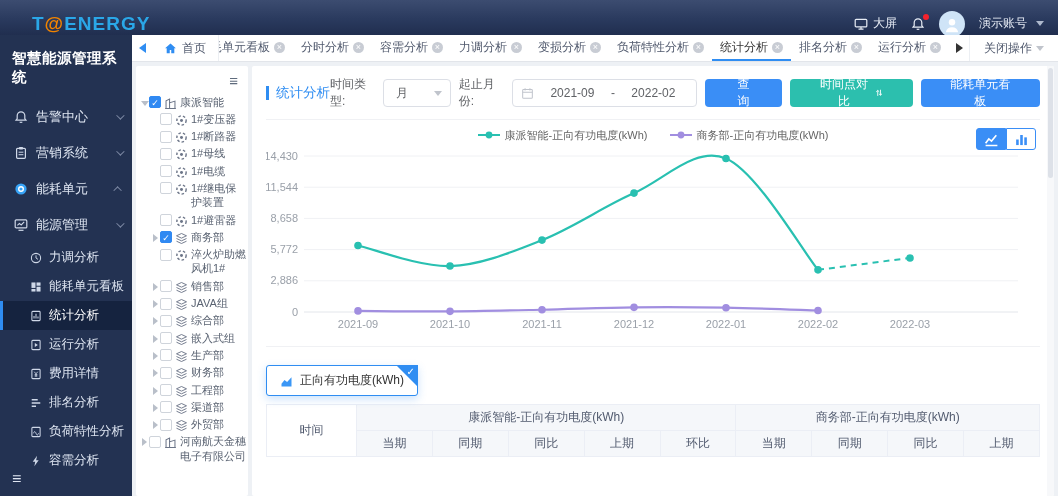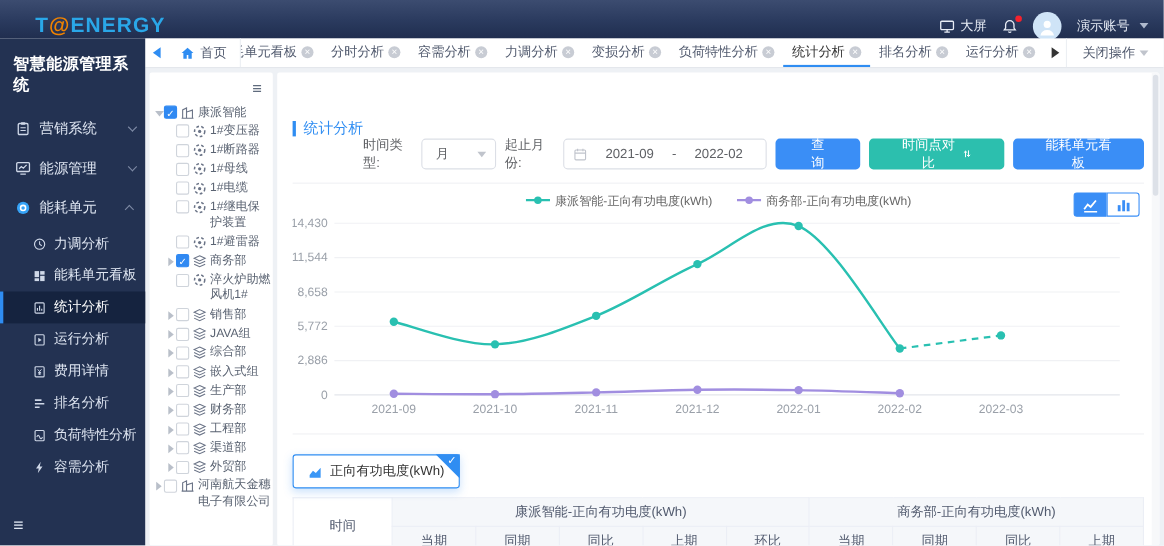--- a/index.html
+++ b/index.html
@@ -74,7 +74,7 @@
   .toolbar { display:flex; align-items:center; padding:10px 0 9px; border-bottom:1px solid #f0f1f4; }
   .page-title { display:flex; align-items:center; gap:7px; font-size:13.5px; color:#2f8df2; flex-shrink:0; }
   .tbar { width:3px; height:14px; background:#2f8df2; display:inline-block; }
-  .toolbar-controls { margin-left:auto; display:flex; align-items:center; gap:8px;margin-top:47px; }
+  .toolbar-controls { margin-left:auto; display:flex; align-items:center; gap:8px; }
   .ctl-label { font-size:12px; color:#606266; }
   .select { width:74px; height:28px; border:1px solid #dcdfe6; border-radius:4px; display:flex; align-items:center; padding:0 8px 0 12px; font-size:12px; color:#606266; cursor:pointer; }
   .select .caret { margin-left:auto; }

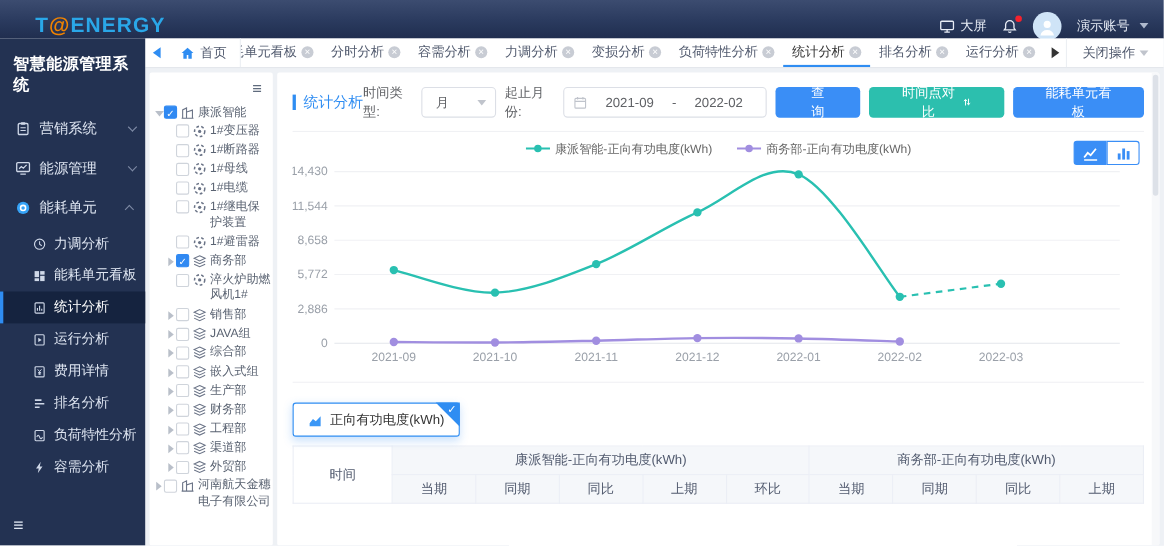--- a/index.html
+++ b/index.html
@@ -152,6 +152,14 @@
     <aside class="sidebar">
       <div class="sidebar-title">智慧能源管理系统</div>
       <nav id="side-menu">
+          <div class="menu-item">
+            <span class="micon"><svg viewBox="0 0 14 14" width="100%" height="100%">
+                <path d="M7 1.8a3.8 3.8 0 0 0-3.8 3.8v2.9L2 10.2h10l-1.2-1.7V5.6A3.8 3.8 0 0 0 7 1.8z" fill="none" stroke="#cfd8e8" stroke-width="1.2"></path>
+                <path d="M5.8 11.7a1.3 1.3 0 0 0 2.4 0" fill="none" stroke="#cfd8e8" stroke-width="1.1"></path>
+              </svg></span>
+            <span class="mlabel">告警中心</span>
+            <span class="chev down"></span>
+          </div>
           <div class="menu-item">
             <span class="micon"><svg viewBox="0 0 14 14" width="100%" height="100%">
                 <rect x="2.6" y="2.3" width="8.8" height="10" rx="1" fill="none" stroke="#cfd8e8" stroke-width="1.2"></rect>

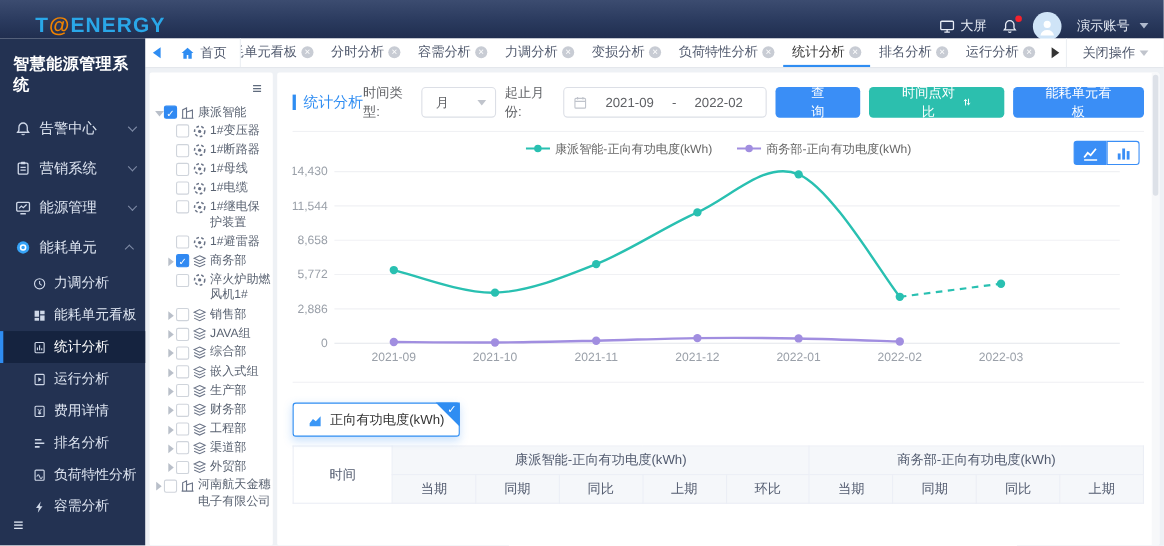--- a/index.html
+++ b/index.html
@@ -171,20 +171,20 @@
           </div>
           <div class="menu-item">
             <span class="micon"><svg viewBox="0 0 14 14" width="100%" height="100%">
+                <circle cx="7" cy="7" r="5.6" fill="#36a3f7"></circle>
+                <circle cx="7" cy="7" r="2.3" fill="none" stroke="#fff" stroke-width="1.4"></circle>
+              </svg></span>
+            <span class="mlabel">能耗单元</span>
+            <span class="chev up"></span>
+          </div>
+          <div class="menu-item">
+            <span class="micon"><svg viewBox="0 0 14 14" width="100%" height="100%">
                 <rect x="1.2" y="1.9" width="11.6" height="8" rx="1" fill="none" stroke="#cfd8e8" stroke-width="1.2"></rect>
                 <path d="M3.4 7.4l2-2 1.8 1.5 3-3" fill="none" stroke="#cfd8e8" stroke-width="1.1"></path>
                 <path d="M4.5 12.3h5" stroke="#cfd8e8" stroke-width="1.2"></path>
               </svg></span>
             <span class="mlabel">能源管理</span>
             <span class="chev down"></span>
-          </div>
-          <div class="menu-item">
-            <span class="micon"><svg viewBox="0 0 14 14" width="100%" height="100%">
-                <circle cx="7" cy="7" r="5.6" fill="#36a3f7"></circle>
-                <circle cx="7" cy="7" r="2.3" fill="none" stroke="#fff" stroke-width="1.4"></circle>
-              </svg></span>
-            <span class="mlabel">能耗单元</span>
-            <span class="chev up"></span>
           </div>
           <div class="submenu-item">
             <span class="micon"><svg viewBox="0 0 14 14" width="100%" height="100%">

